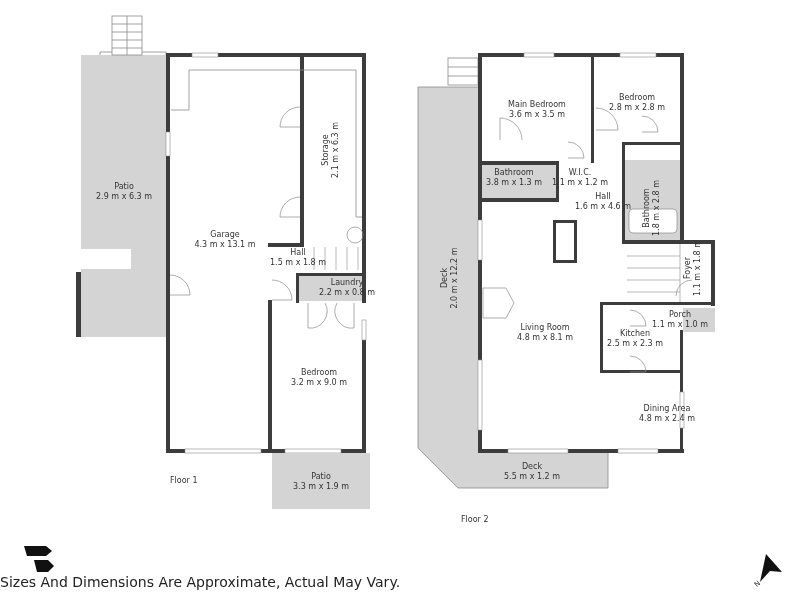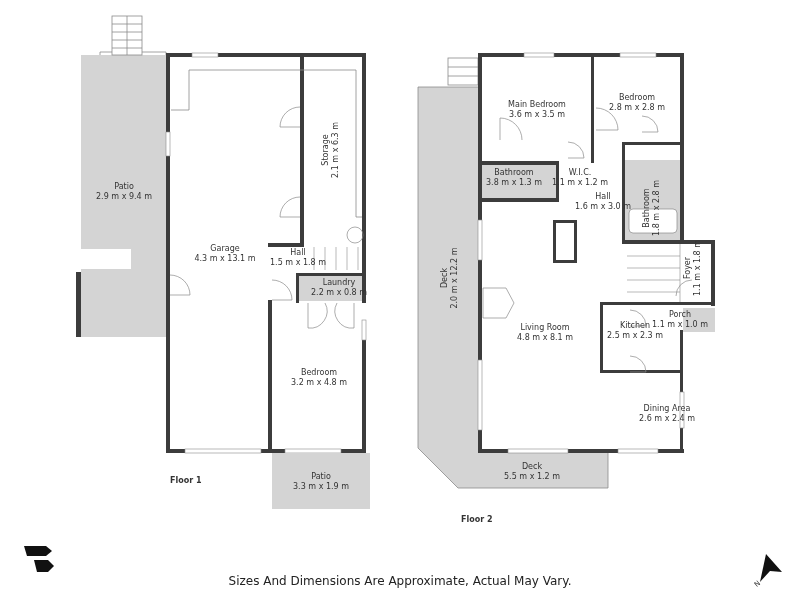--- a/index.html
+++ b/index.html
@@ -148,7 +148,7 @@
 
 <div class="lbl" style="left:124px;top:192px">
     <span class="n">Patio</span>
-    <span class="d">2.9 m x 9.4 m</span>
+    <span class="d">2.9 m x 6.3 m</span>
   </div>
 <div class="lbl" style="left:225px;top:254px">
     <span class="n">Garage</span>

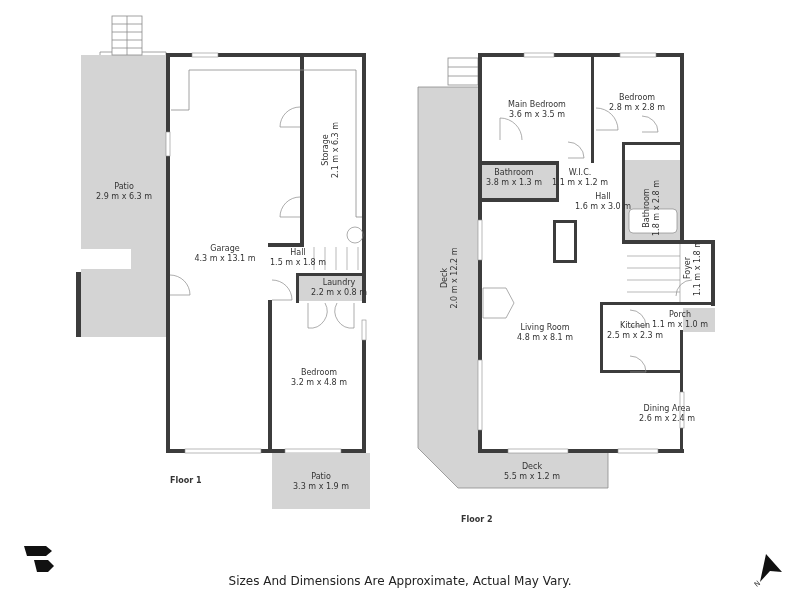--- a/index.html
+++ b/index.html
@@ -194,7 +194,7 @@
   </div>
 <div class="lbl" style="left:603px;top:202px">
     <span class="n">Hall</span>
-    <span class="d">1.6 m x 3.0 m</span>
+    <span class="d">1.6 m x 4.6 m</span>
   </div>
 <div class="lbl rot" style="left:652px;top:208px">
     <span class="n">Bathroom</span>

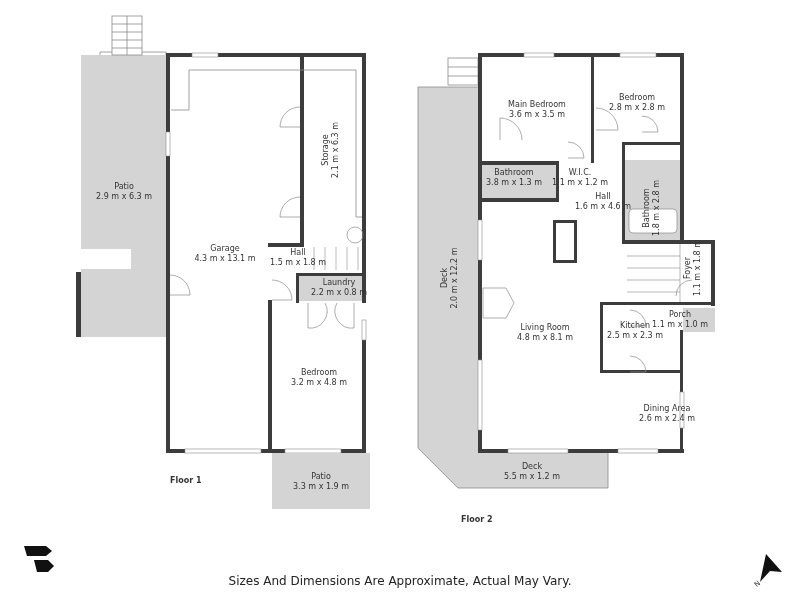--- a/index.html
+++ b/index.html
@@ -150,7 +150,7 @@
     <span class="n">Patio</span>
     <span class="d">2.9 m x 6.3 m</span>
   </div>
-<div class="lbl" style="left:225px;top:254px">
+<div class="lbl" style="left:225px;top:240px">
     <span class="n">Garage</span>
     <span class="d">4.3 m x 13.1 m</span>
   </div>

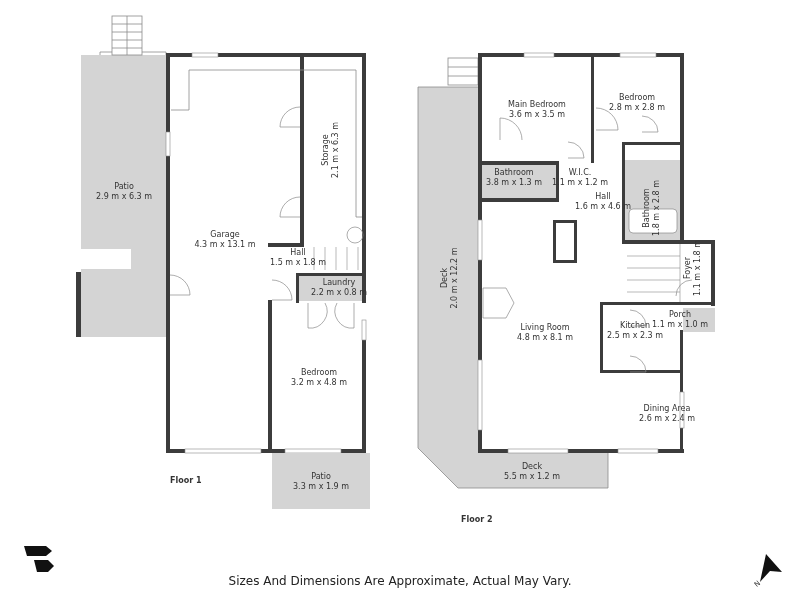--- a/index.html
+++ b/index.html
@@ -162,7 +162,7 @@
     <span class="n">Hall</span>
     <span class="d">1.5 m x 1.8 m</span>
   </div>
-<div class="lbl" style="left:339px;top:288px">
+<div class="lbl" style="left:347px;top:288px">
     <span class="n">Laundry</span>
     <span class="d">2.2 m x 0.8 m</span>
   </div>

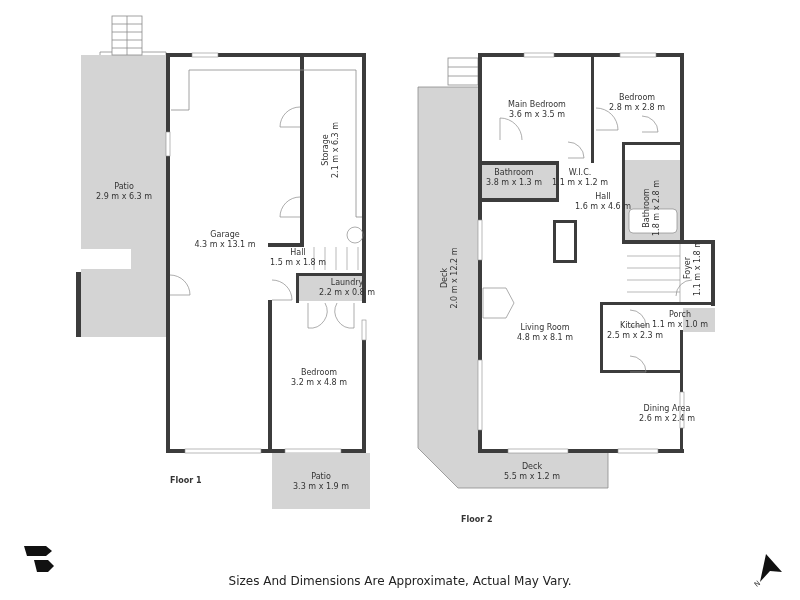--- a/index.html
+++ b/index.html
@@ -212,7 +212,7 @@
     <span class="n">Living Room</span>
     <span class="d">4.8 m x 8.1 m</span>
   </div>
-<div class="lbl" style="left:635px;top:331px">
+<div class="lbl" style="left:635px;top:339px">
     <span class="n">Kitchen</span>
     <span class="d">2.5 m x 2.3 m</span>
   </div>

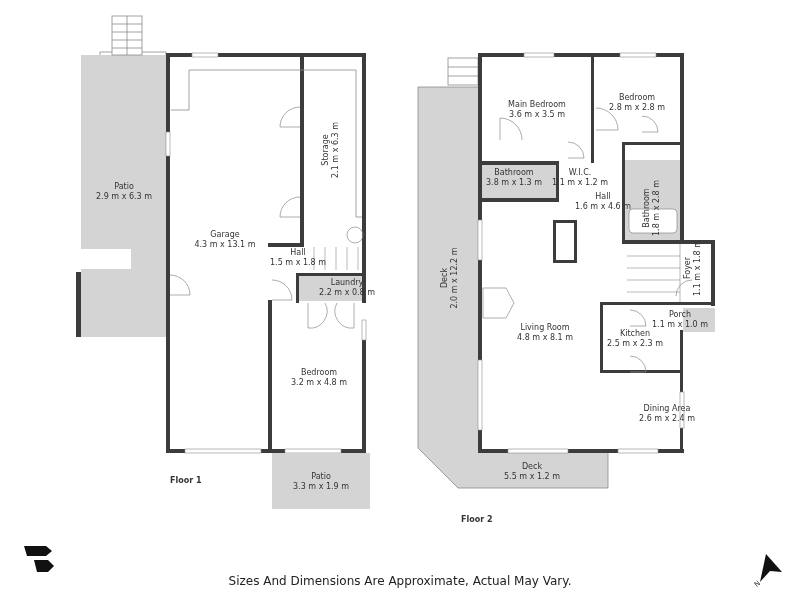--- a/index.html
+++ b/index.html
@@ -168,7 +168,7 @@
   </div>
 <div class="lbl" style="left:319px;top:378px">
     <span class="n">Bedroom</span>
-    <span class="d">3.2 m x 4.8 m</span>
+    <span class="d">3.2 m x 9.0 m</span>
   </div>
 <div class="lbl" style="left:321px;top:482px">
     <span class="n">Patio</span>

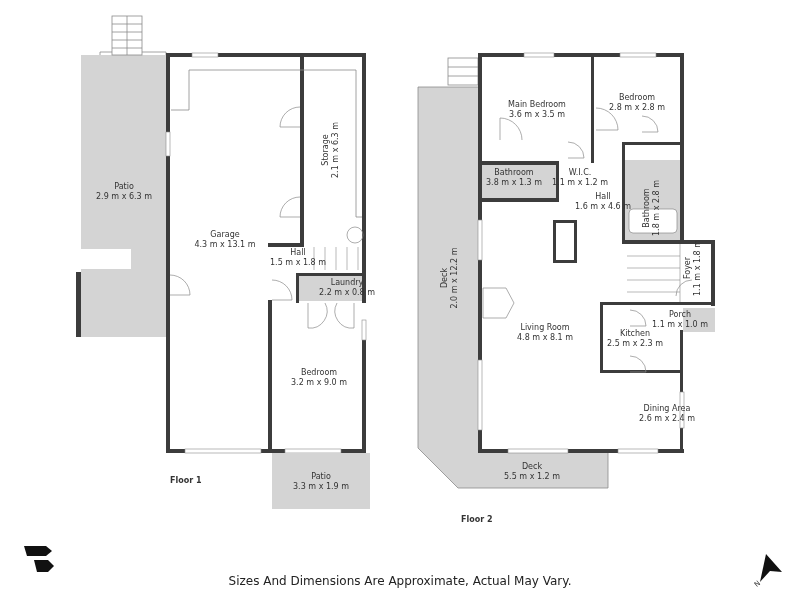--- a/index.html
+++ b/index.html
@@ -222,7 +222,7 @@
   </div>
 <div class="lbl" style="left:667px;top:414px">
     <span class="n">Dining Area</span>
-    <span class="d">2.6 m x 2.4 m</span>
+    <span class="d">4.8 m x 2.4 m</span>
   </div>
 <div class="lbl" style="left:532px;top:472px">
     <span class="n">Deck</span>

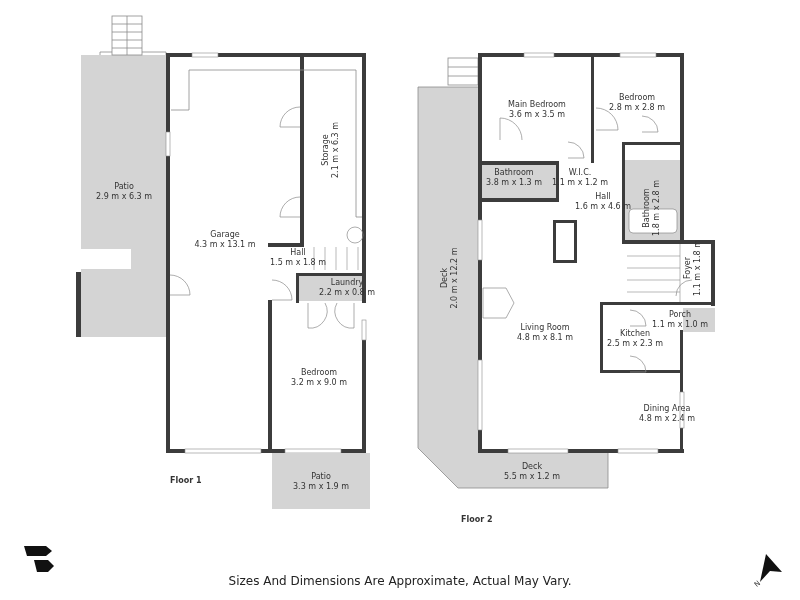--- a/index.html
+++ b/index.html
@@ -8,7 +8,7 @@
   .lbl { position:absolute; font-size:8px; color:#333; text-align:center; line-height:10px; white-space:nowrap; transform:translate(-50%,-50%); }
   .lbl .n, .lbl .d { display:block; }
   .rot { transform:translate(-50%,-50%) rotate(-90deg); }
-  .floor-lbl { position:absolute; font-size:8px; color:#333;font-weight:bold; }
+  .floor-lbl { position:absolute; font-size:8px; color:#333; }
   .disclaimer { position:absolute; left:0; width:800px; top:574px; text-align:center; font-size:12px; color:#222; }
 </style>
 </head>

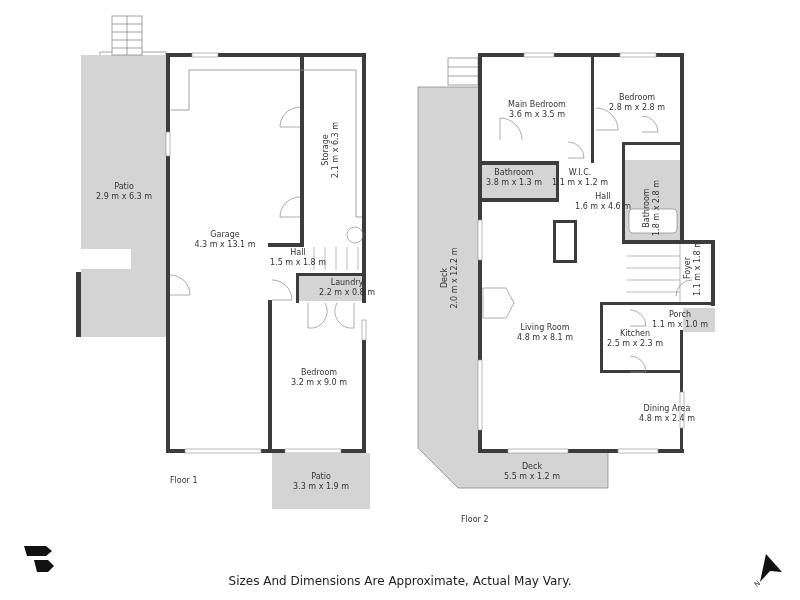--- a/index.html
+++ b/index.html
@@ -9,7 +9,7 @@
   .lbl .n, .lbl .d { display:block; }
   .rot { transform:translate(-50%,-50%) rotate(-90deg); }
   .floor-lbl { position:absolute; font-size:8px; color:#333; }
-  .disclaimer { position:absolute; left:0; width:800px; top:574px; text-align:center; font-size:12px; color:#222; }
+  .disclaimer { position:absolute; left:0; width:800px; top:574px; font-size:14px; color:#222; }
 </style>
 </head>
 <body>

